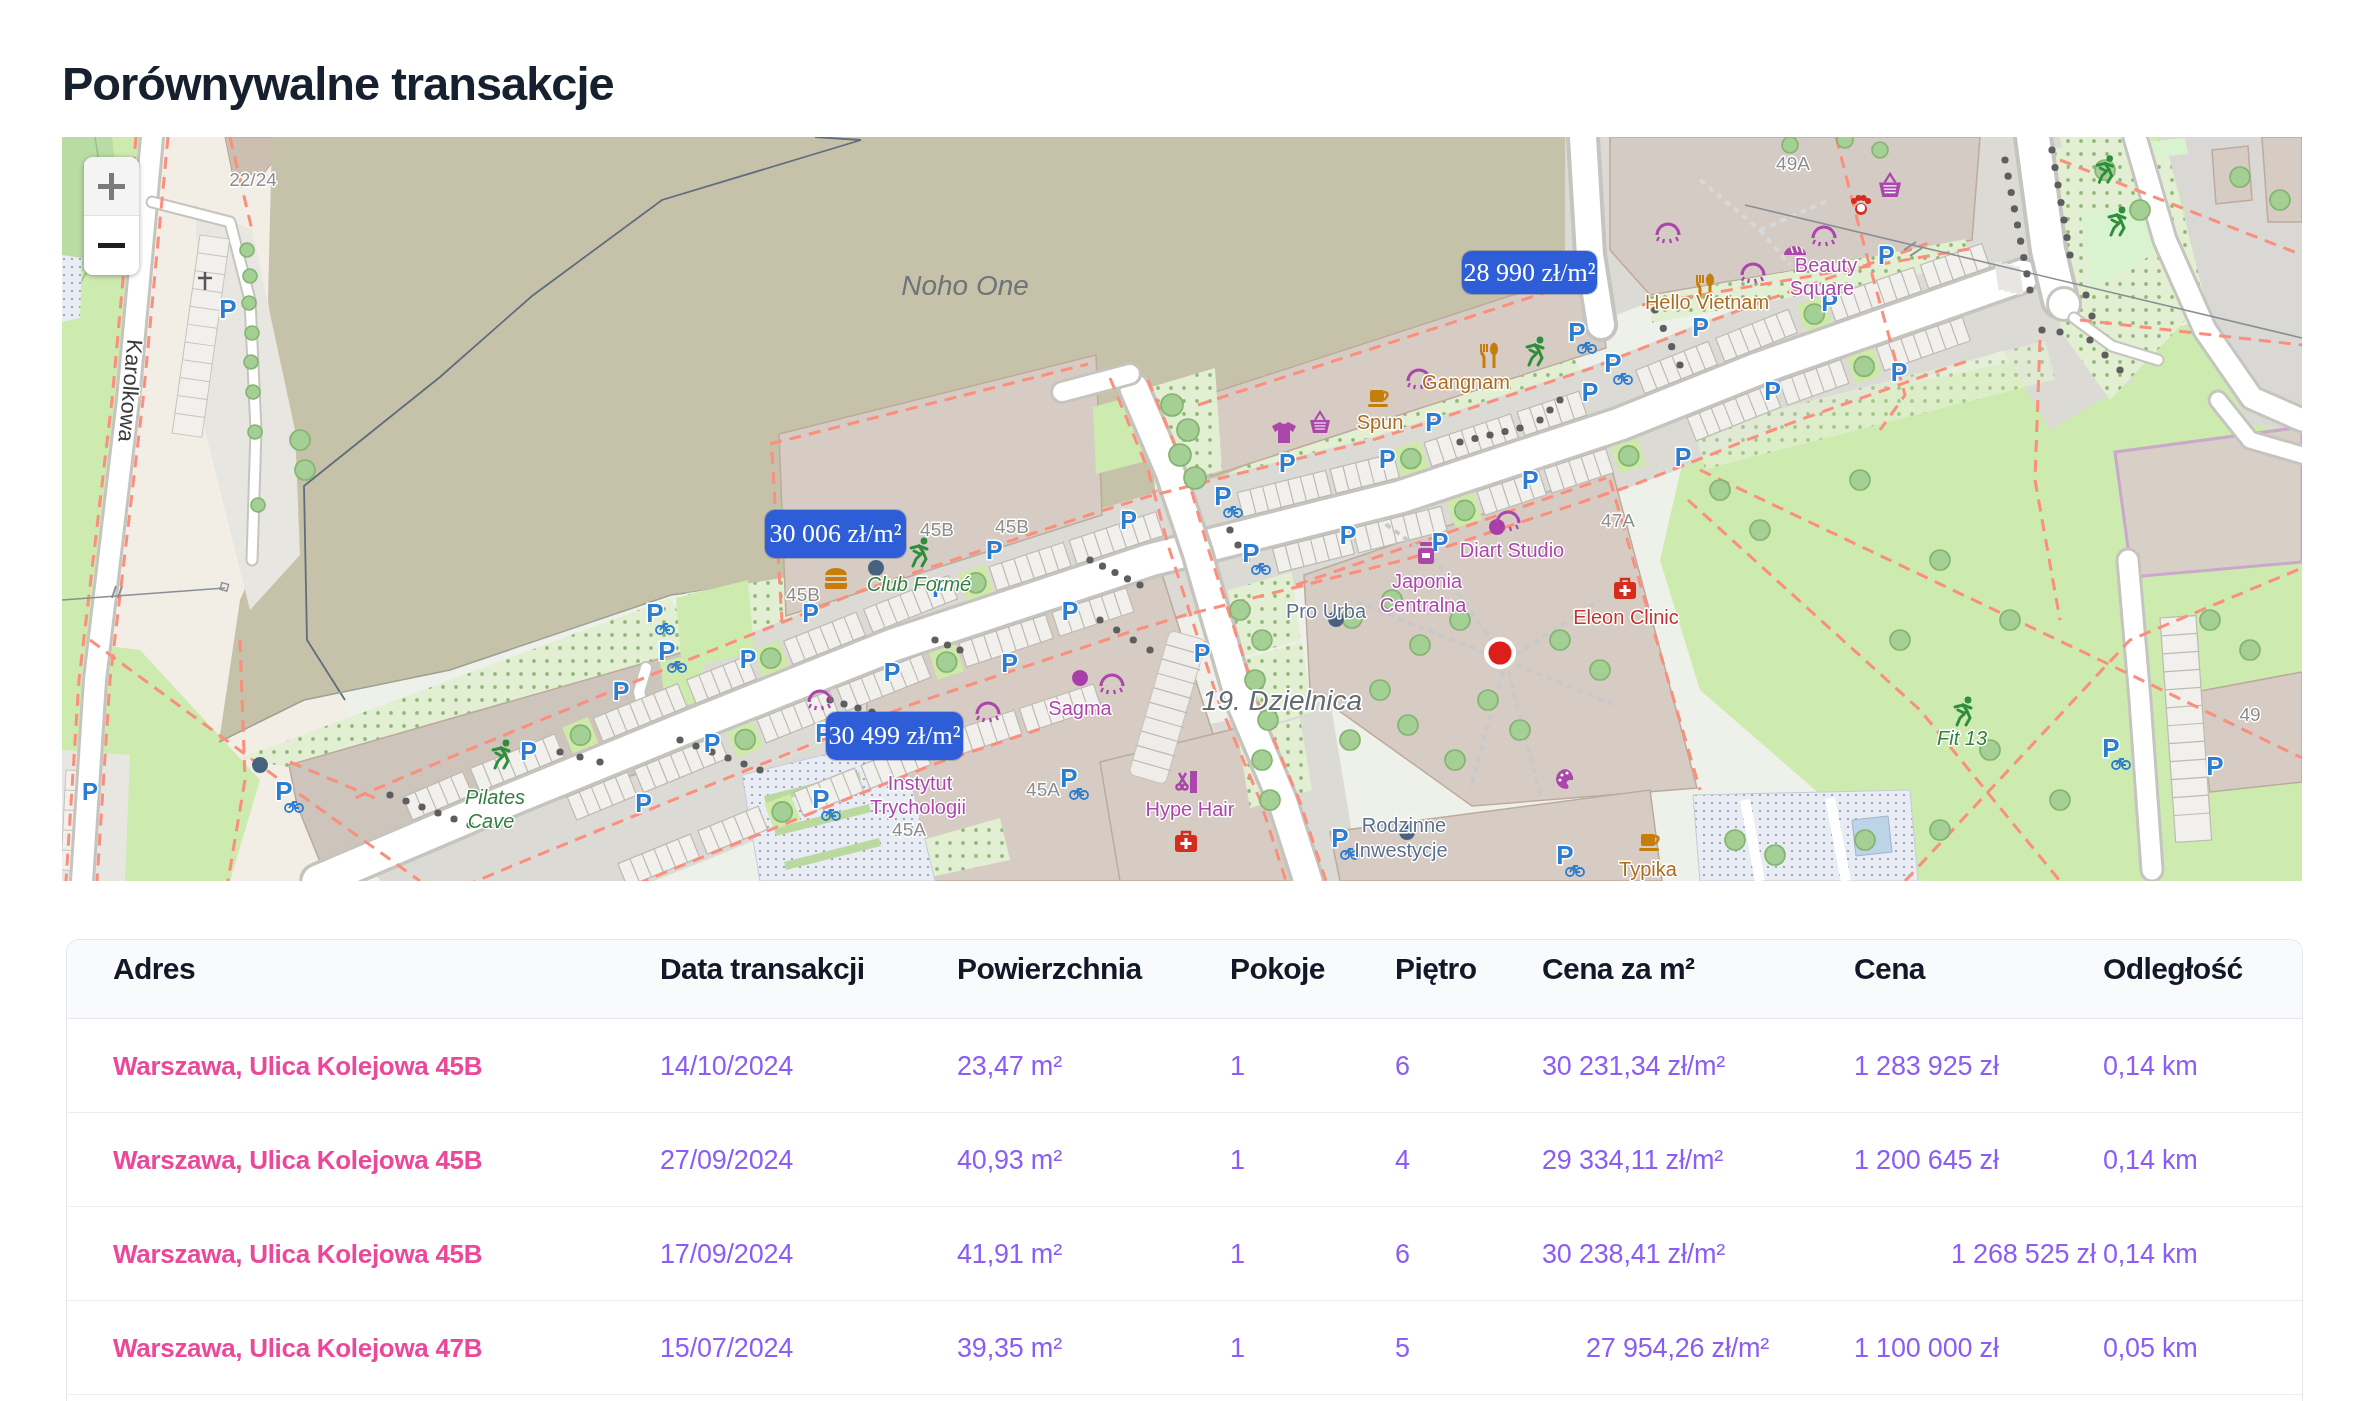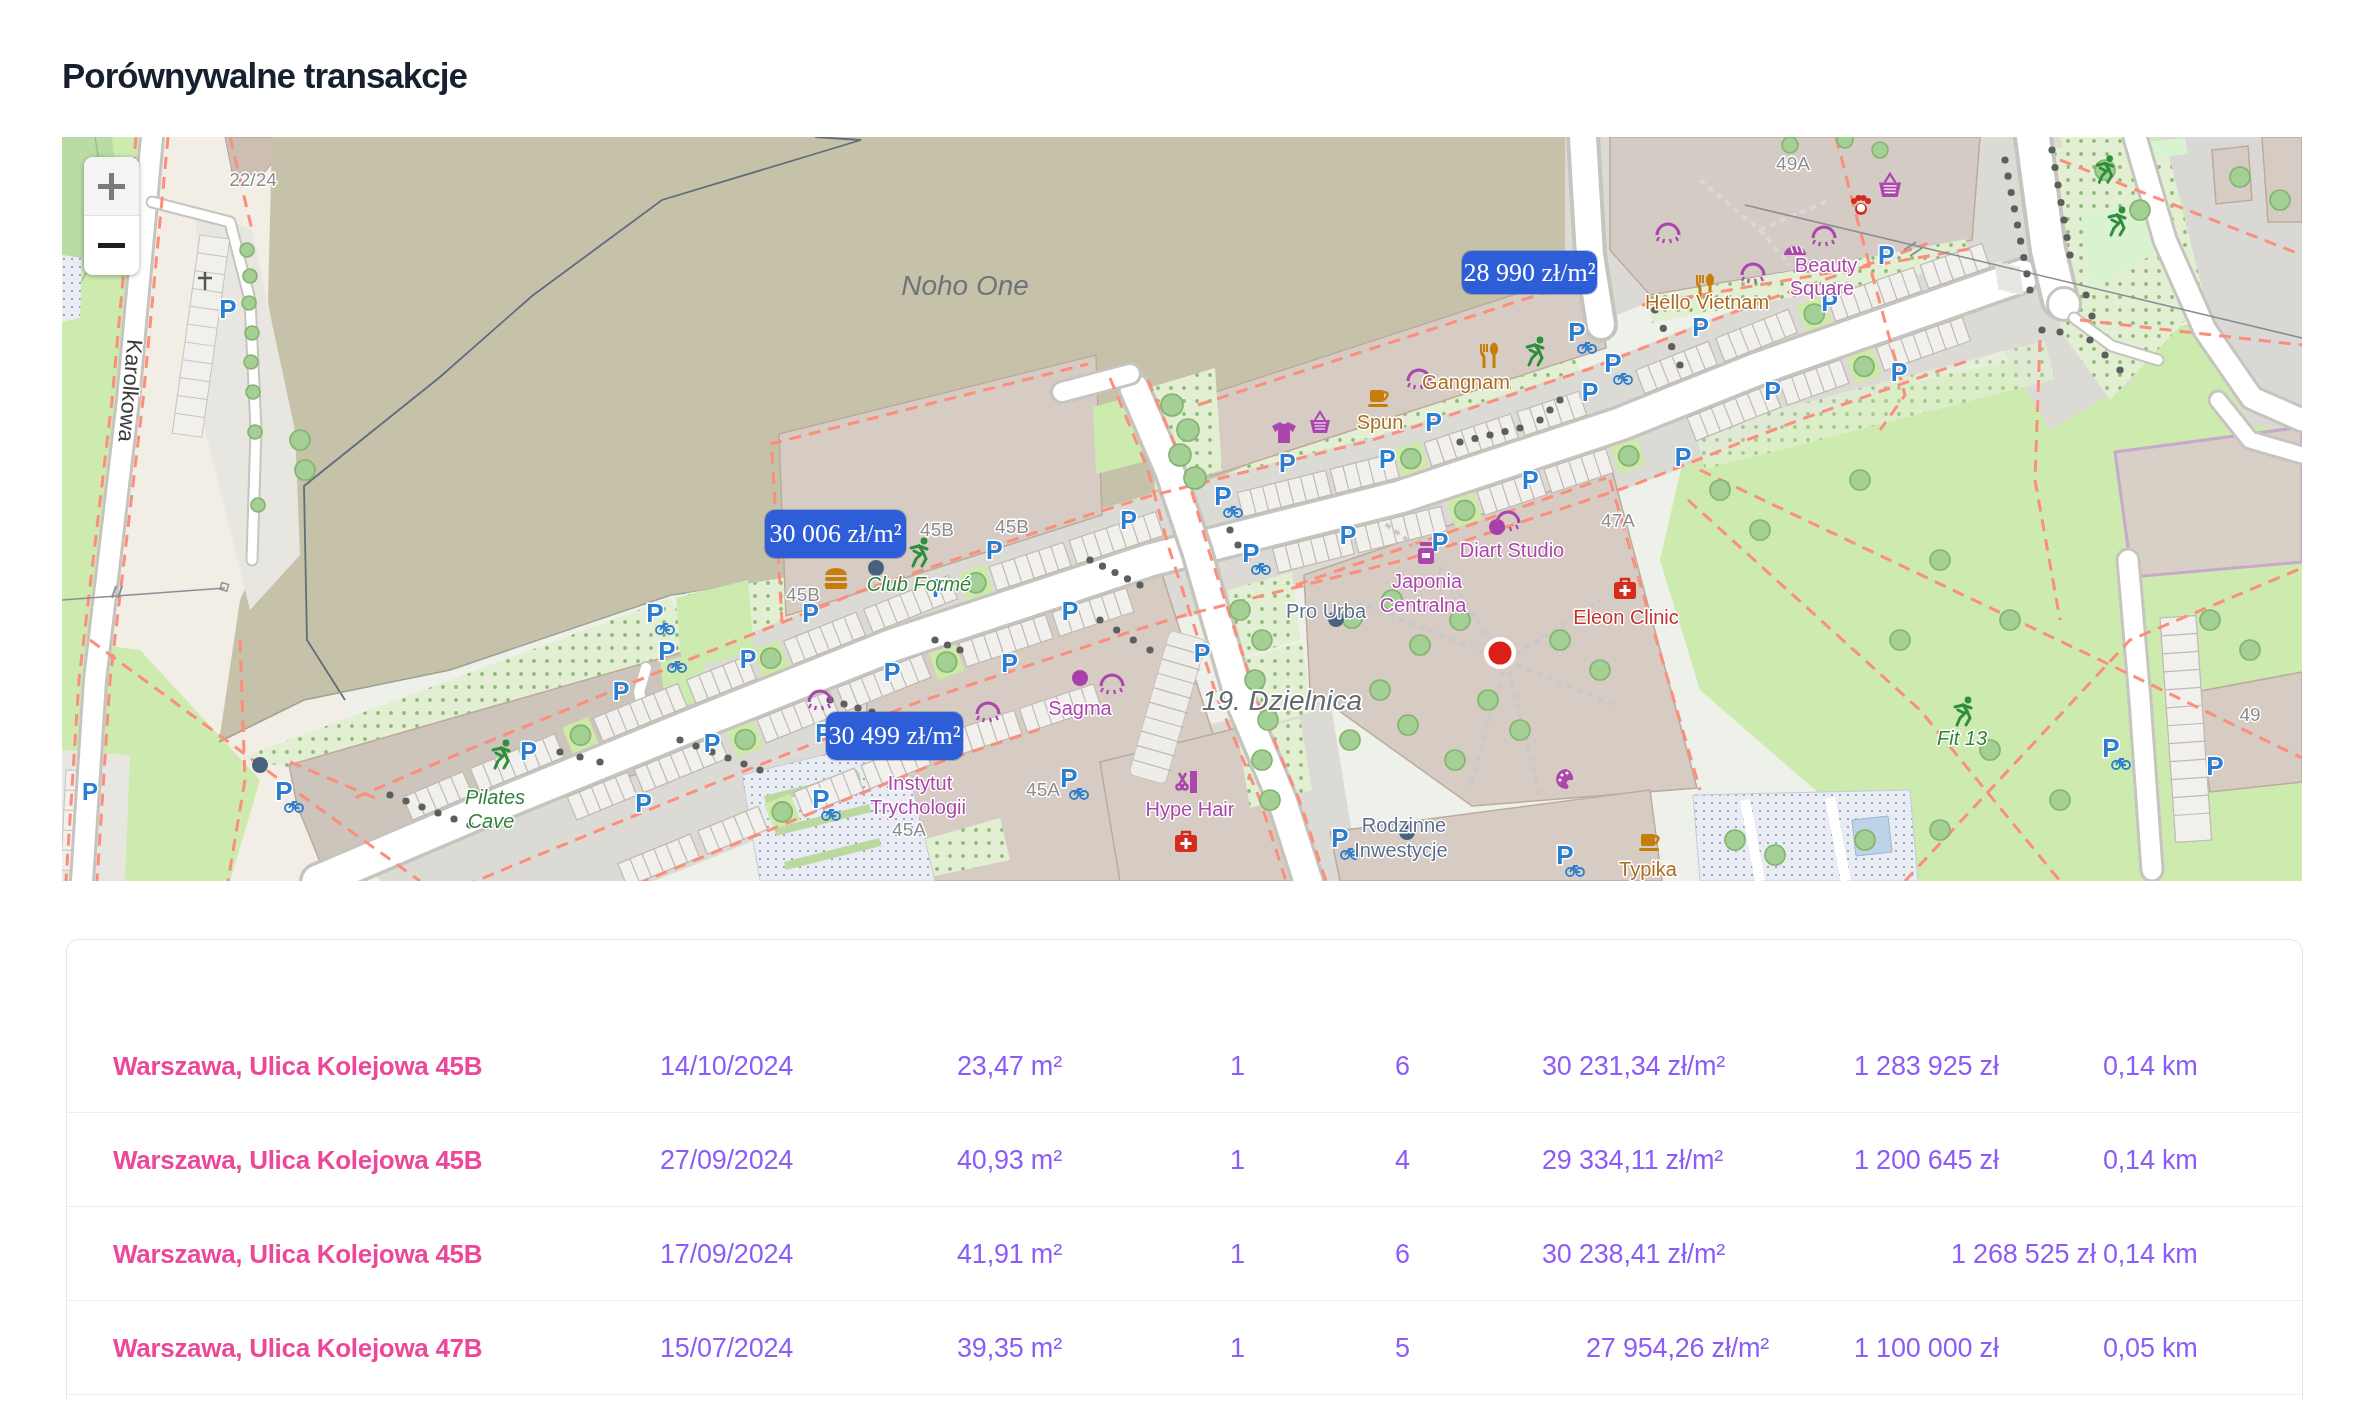--- a/index.html
+++ b/index.html
@@ -3,7 +3,7 @@
 <style>
 * { margin:0; padding:0; box-sizing:border-box; }
 html,body { width:2369px; height:1401px; background:#ffffff; font-family:"Liberation Sans", sans-serif; overflow:hidden; }
-.title { position:absolute; left:62px; top:56px; font-size:35px; font-weight:700; color:#16202e; letter-spacing:-1.0px; }
+.title { position:absolute; left:62px; top:56px; font-size:47px; font-weight:700; color:#16202e; letter-spacing:-1.0px; }
 .map { position:absolute; left:62px; top:137px; width:2240px; height:744px; overflow:hidden; }
 .zoomctl { position:absolute; left:84px; top:157px; width:55px; height:118px; background:#fff; border-radius:9px;
   box-shadow:0 1px 5px rgba(0,0,0,0.35); overflow:hidden; }

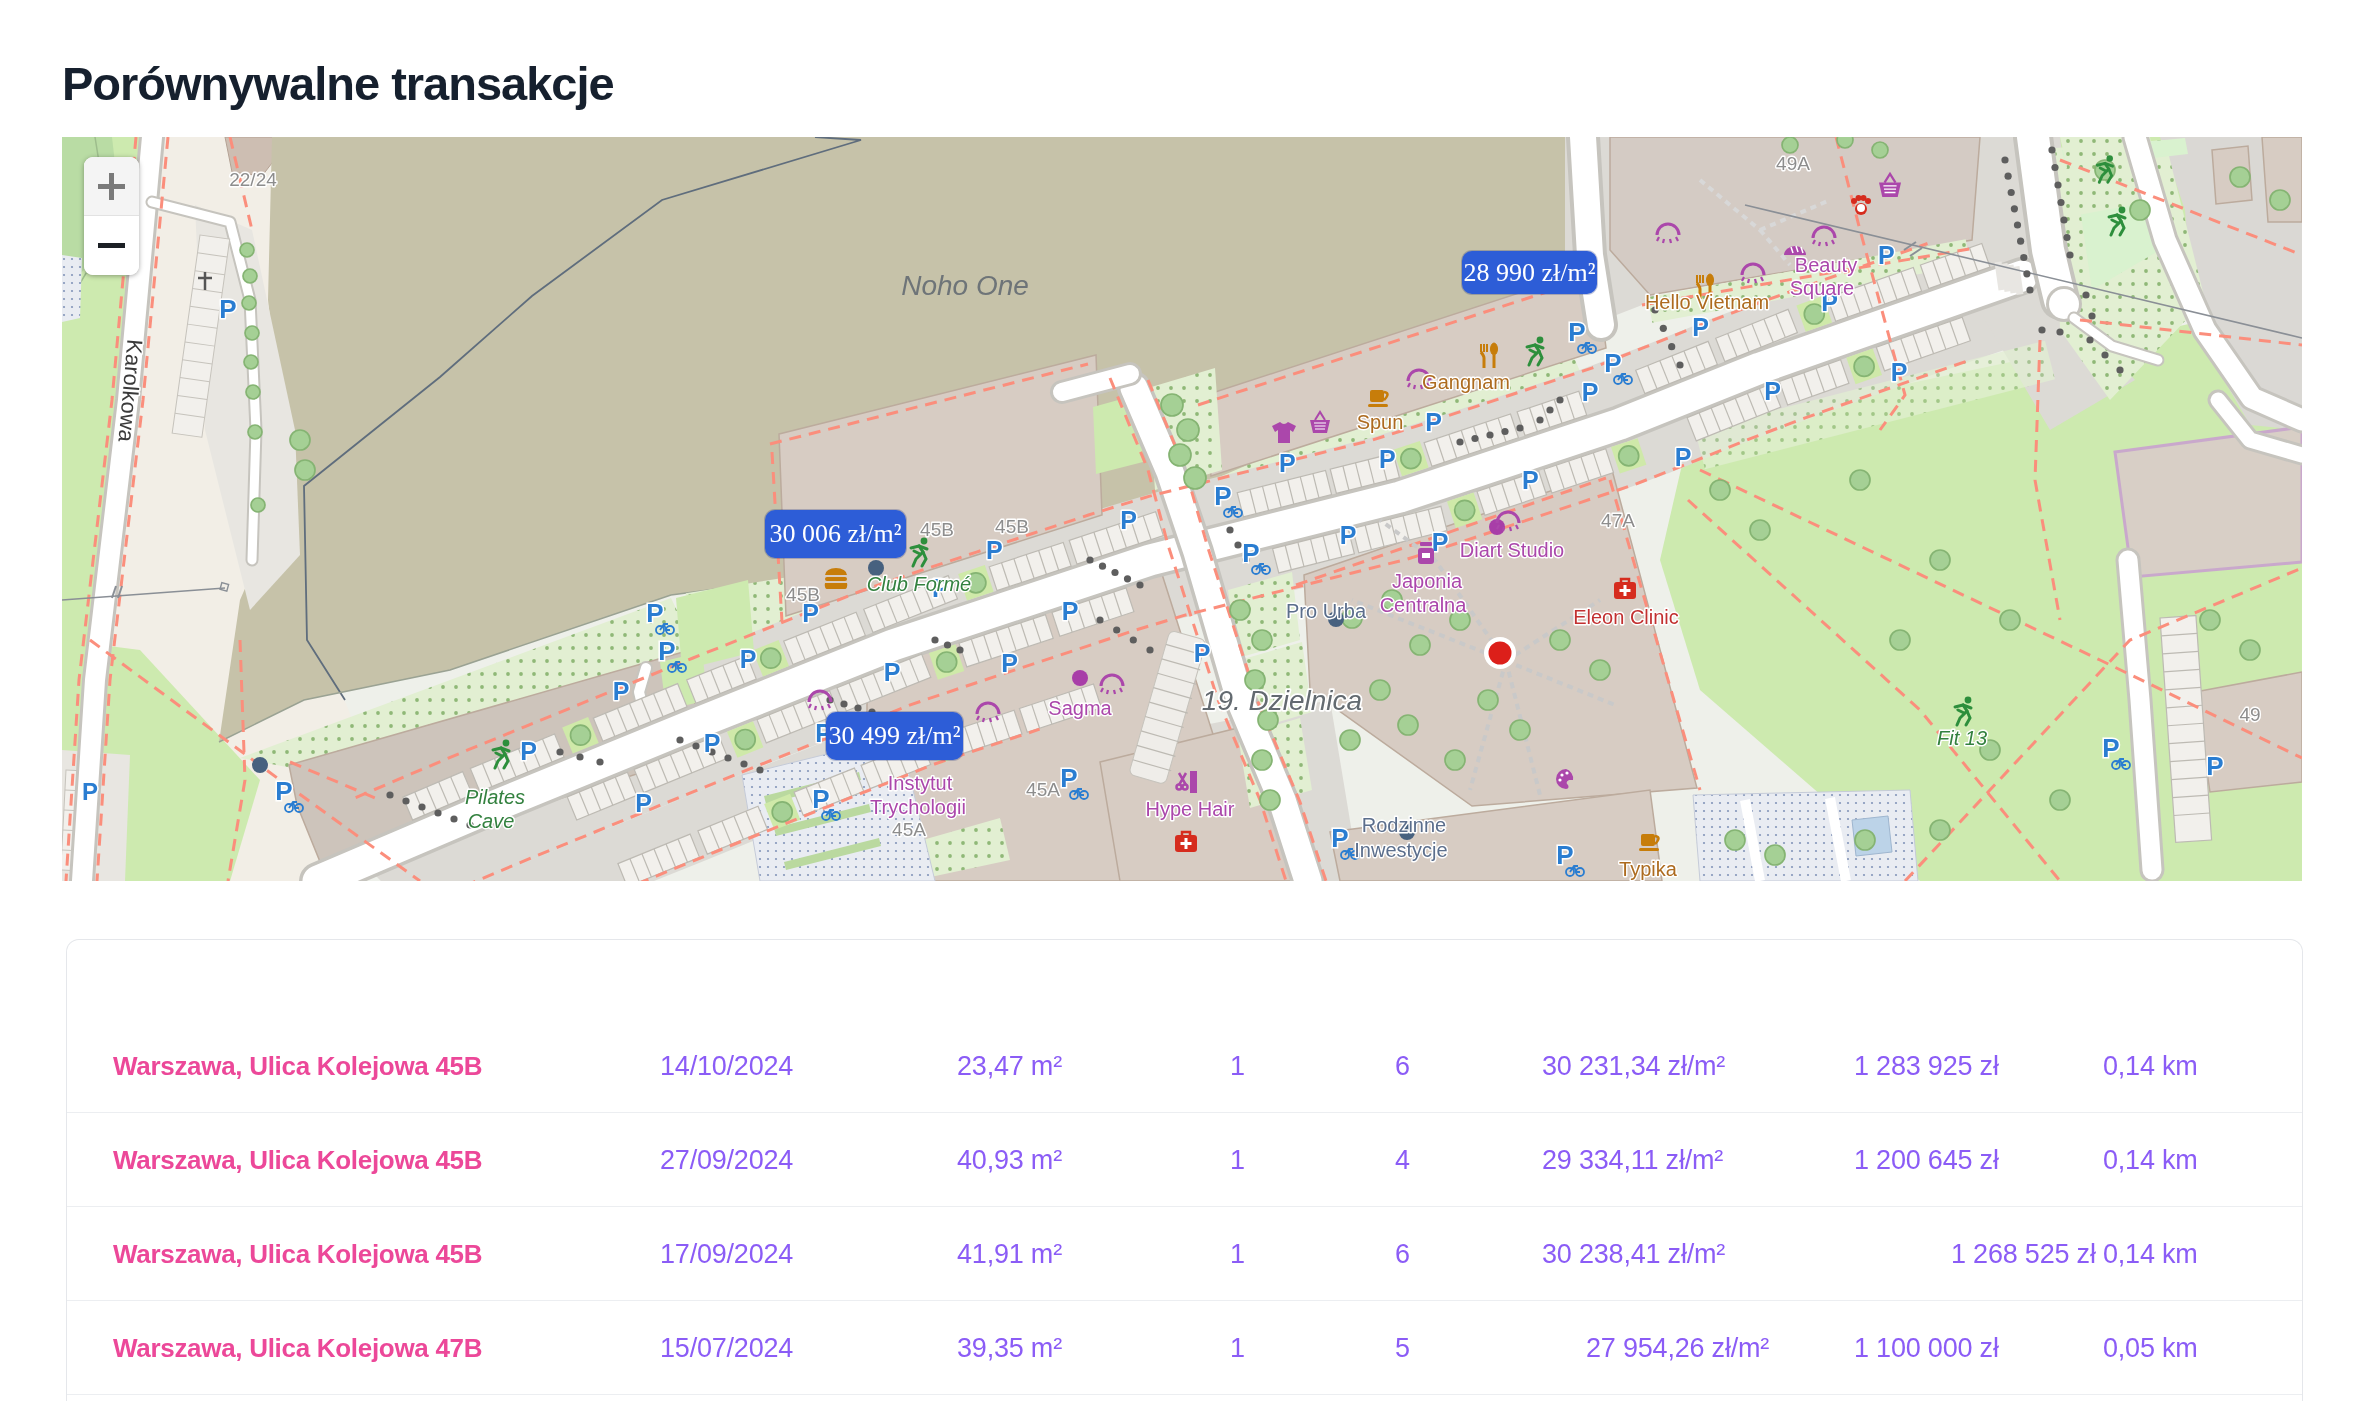--- a/index.html
+++ b/index.html
@@ -958,6 +958,16 @@
 <div class="pill" style="left:826px; top:712px; width:137px; height:48px; line-height:48px;">30 499 zł/m²</div>
 <div class="pill" style="left:1462px; top:251px; width:135px; height:43px; line-height:43px;">28 990 zł/m²</div>
 <div class="tablebox">
+  <div class="thead">
+      <div class="cell head" style="left:46px">Adres</div>
+      <div class="cell head" style="left:593px">Data transakcji</div>
+      <div class="cell head" style="left:890px">Powierzchnia</div>
+      <div class="cell head" style="left:1163px">Pokoje</div>
+      <div class="cell head" style="left:1328px">Piętro</div>
+      <div class="cell head" style="left:1475px">Cena za m²</div>
+      <div class="cell head" style="left:1787px">Cena</div>
+      <div class="cell head" style="left:2036px">Odległość</div>
+    </div>
   <div class="trow" style="top:79px">
       <div class="cell addr" style="left:46px">Warszawa, Ulica Kolejowa 45B</div>
       <div class="cell gray" style="left:593px">14/10/2024</div>

